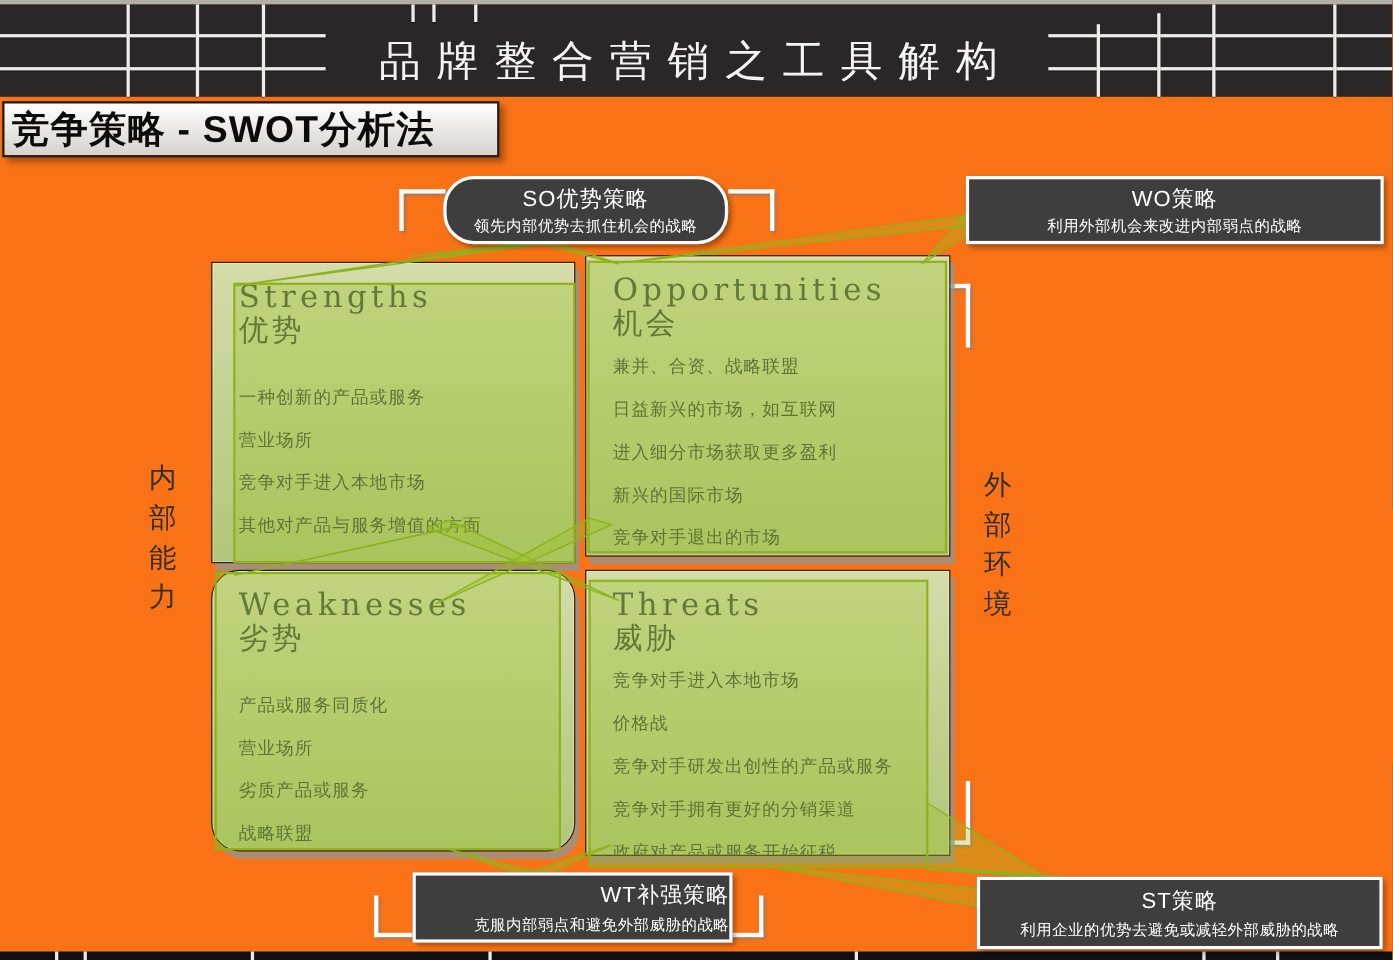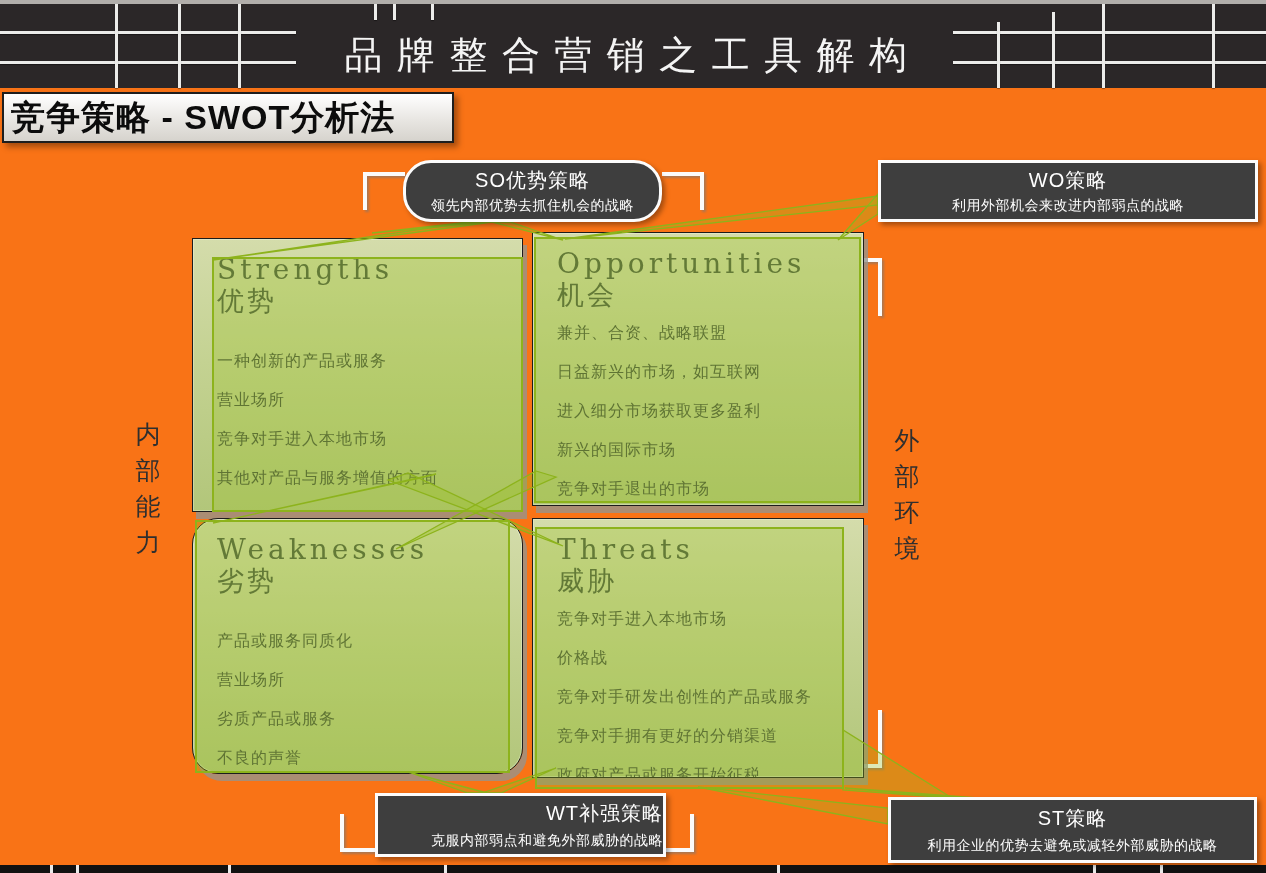--- a/index.html
+++ b/index.html
@@ -131,7 +131,7 @@
         <div class="q-item">产品或服务同质化</div>
         <div class="q-item">营业场所</div>
         <div class="q-item">劣质产品或服务</div>
-        <div class="q-item">不良的声誉</div>
+        <div class="q-item">战略联盟</div>
       </div>
   </div>
   <div class="quad q-threats">

